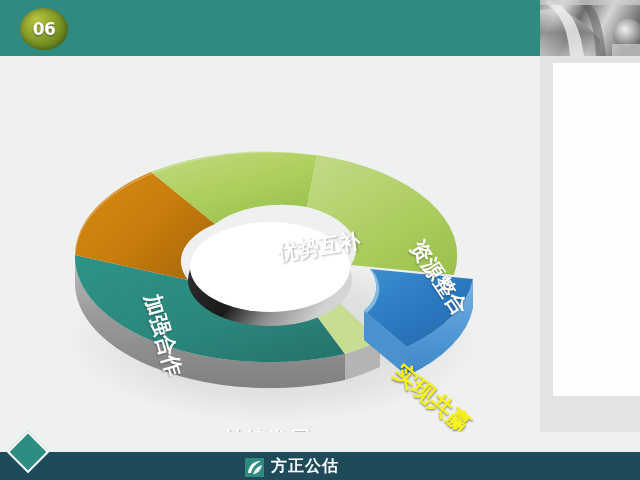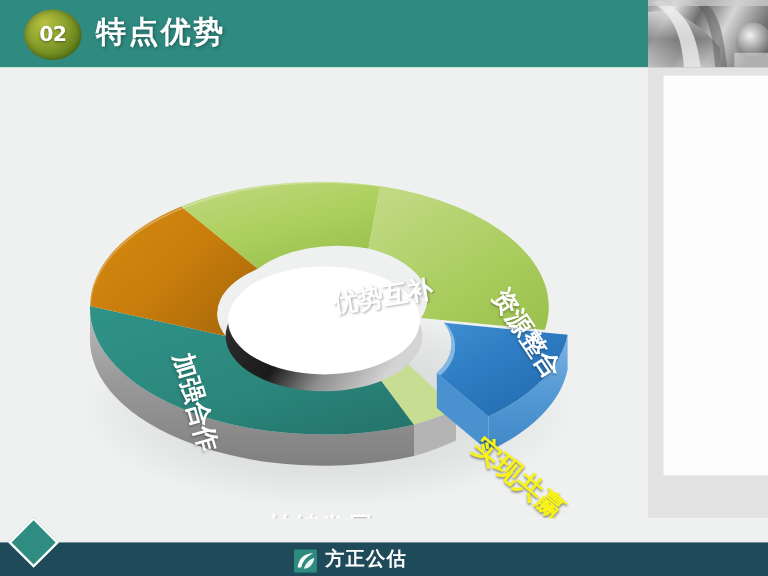--- a/index.html
+++ b/index.html
@@ -118,7 +118,7 @@
   <div class="header-bar"></div>
 
   <div class="header-badge">
-    <span>02</span>
+    <span>06</span>
   </div>
 
   <div class="header-title">特点优势</div>

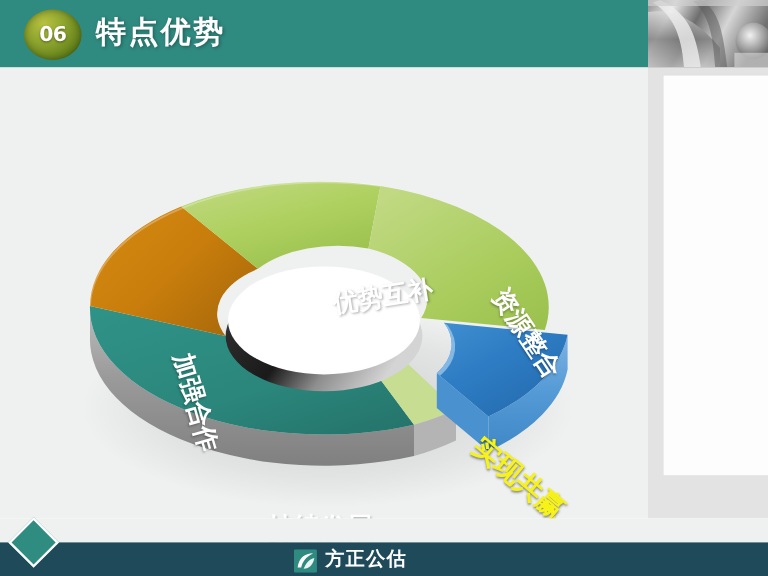--- a/index.html
+++ b/index.html
@@ -121,7 +121,6 @@
     <span>06</span>
   </div>
 
-  <div class="header-title">特点优势</div>
 
   <div class="header-photo">
     <svg width="100" height="56" viewBox="0 0 100 56">

